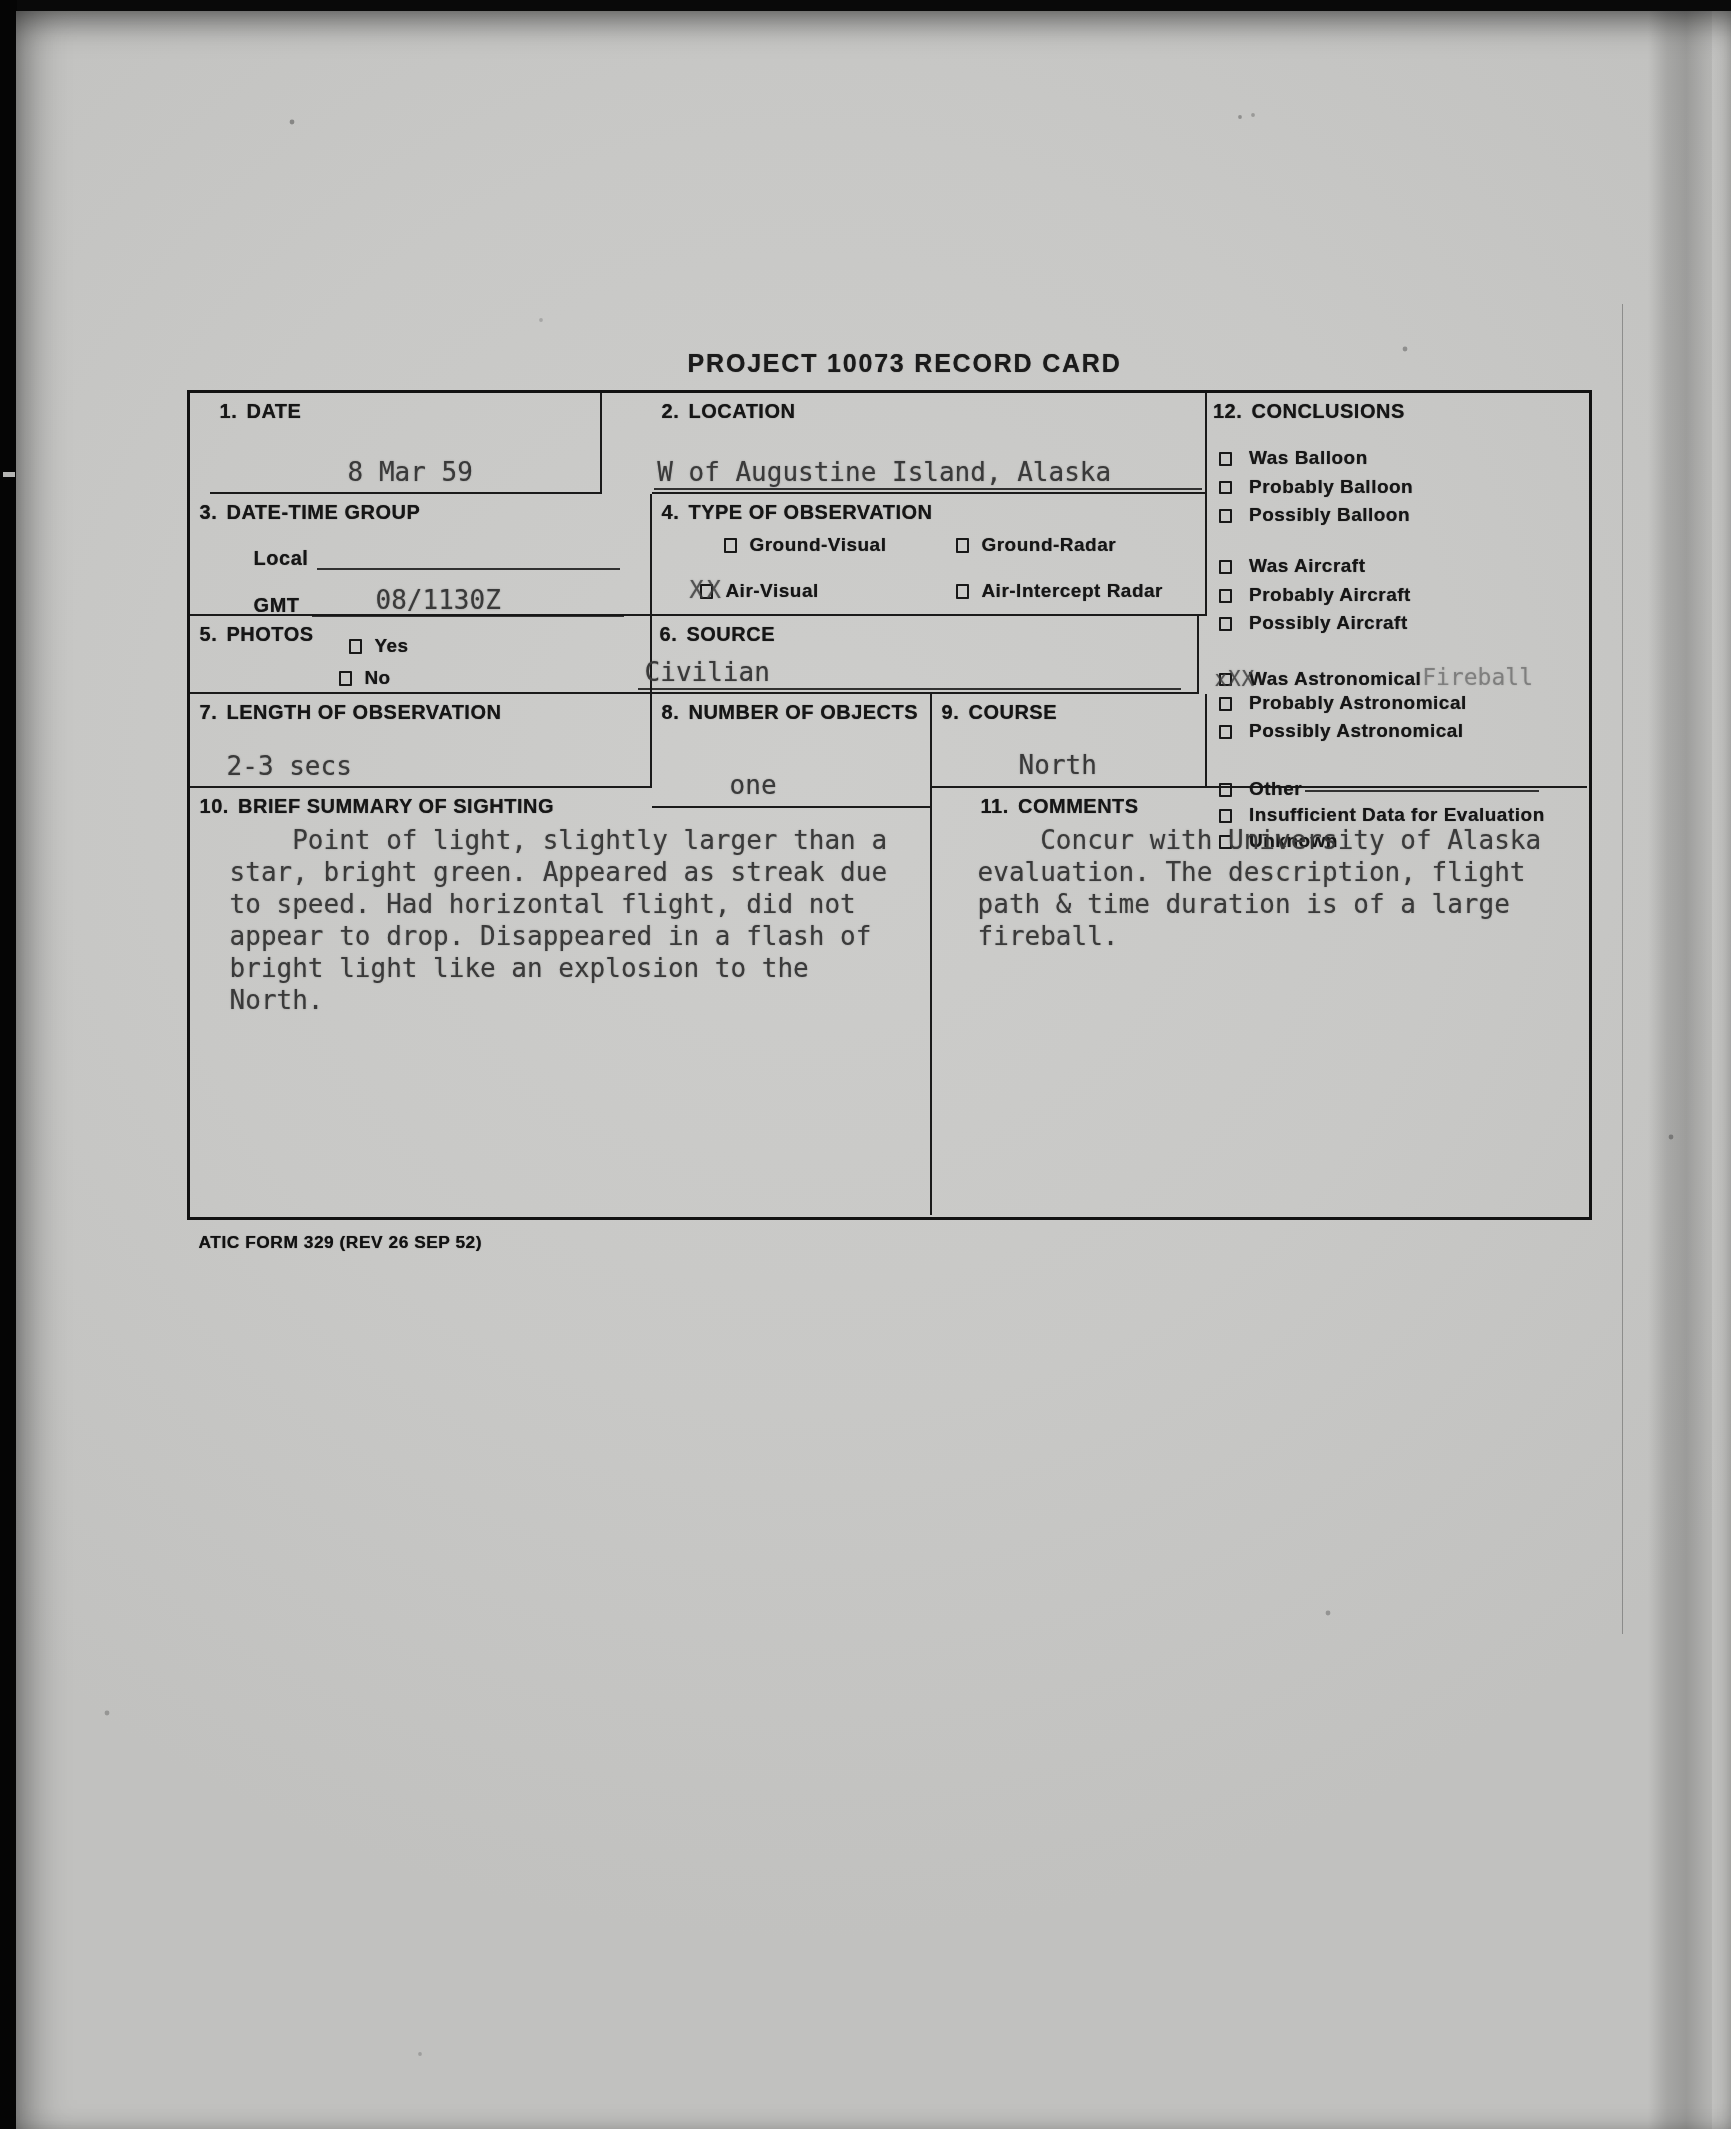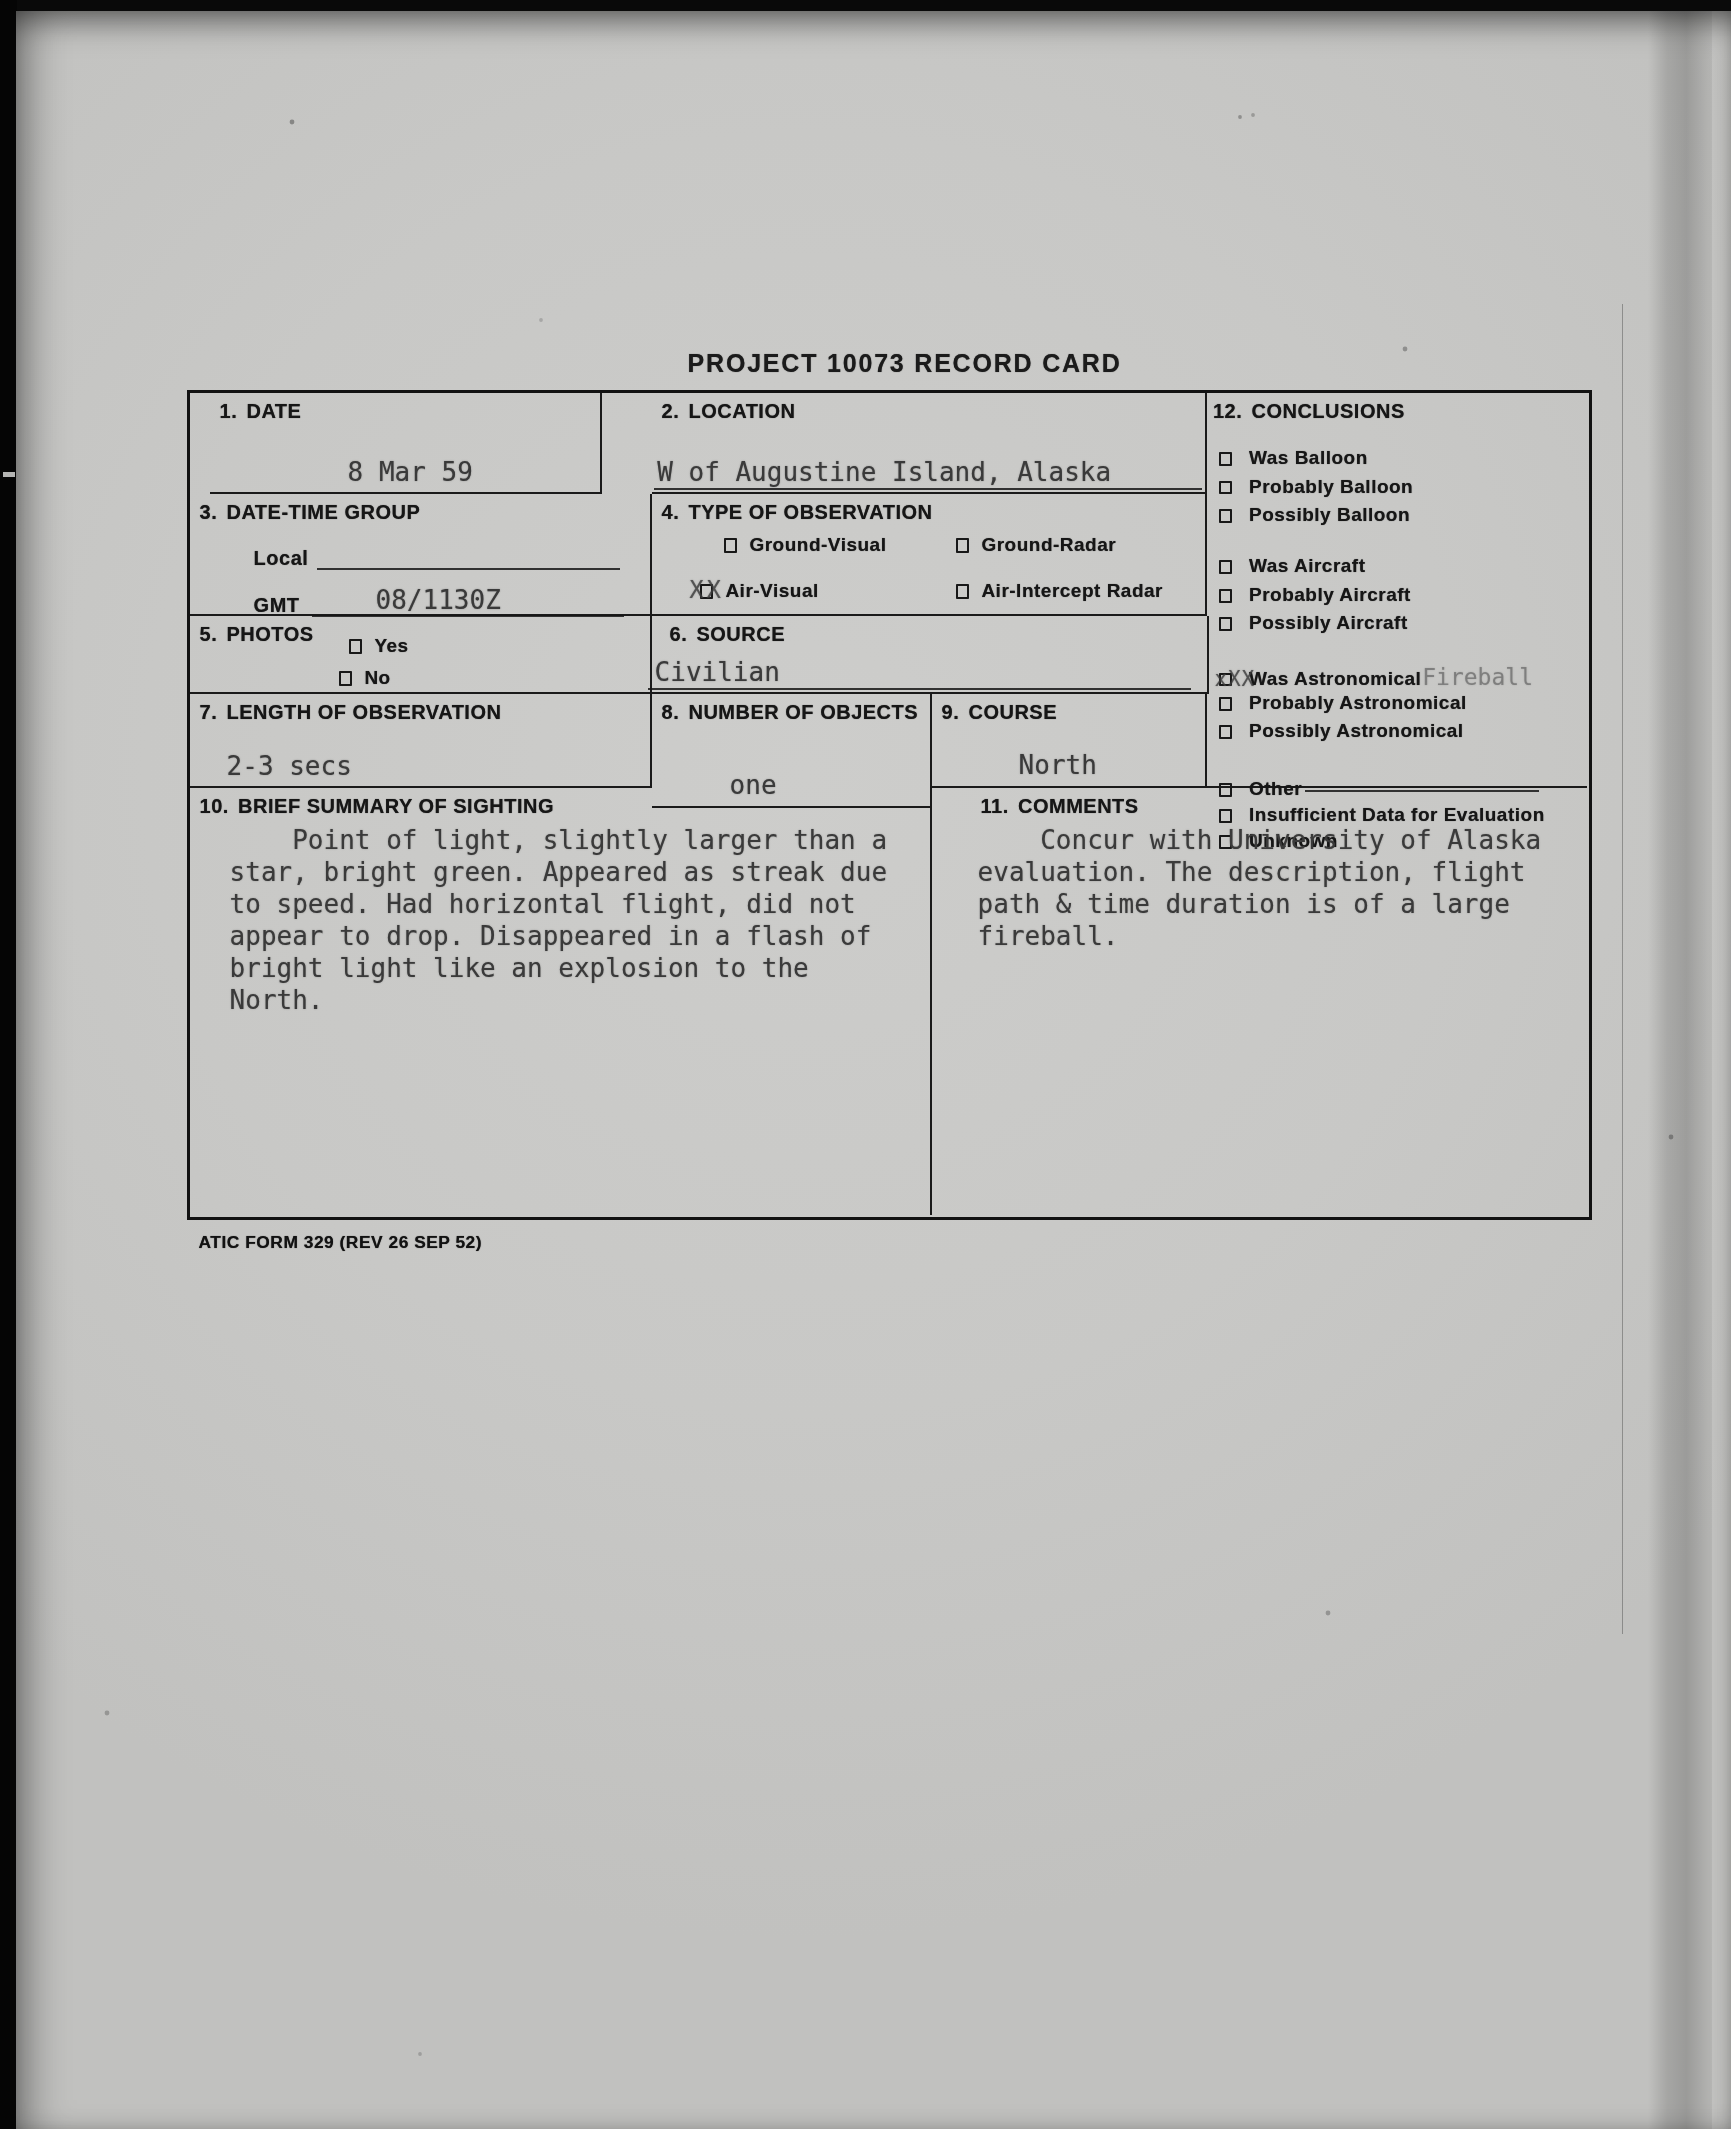--- a/index.html
+++ b/index.html
@@ -61,7 +61,7 @@
   .c3  { left:0;      top:101px; width:462px; height:122px; }
   .c4  { left:462px; top:101px; width:555px; height:122px; }
   .c5  { left:0;      top:223px; width:462px; height:78px; }
-  .c6  { left:454px; top:223px; width:565px; height:78px;padding-left:16px; }
+  .c6  { left:444px; top:223px; width:565px; height:78px;padding-left:16px; }
   .c7  { left:0;      top:301px; width:462px; height:94px; }
   .c8  { left:462px; top:301px; width:280px;  height:114px; }
   .c9  { left:742px; top:301px; width:275px;  height:94px; }

